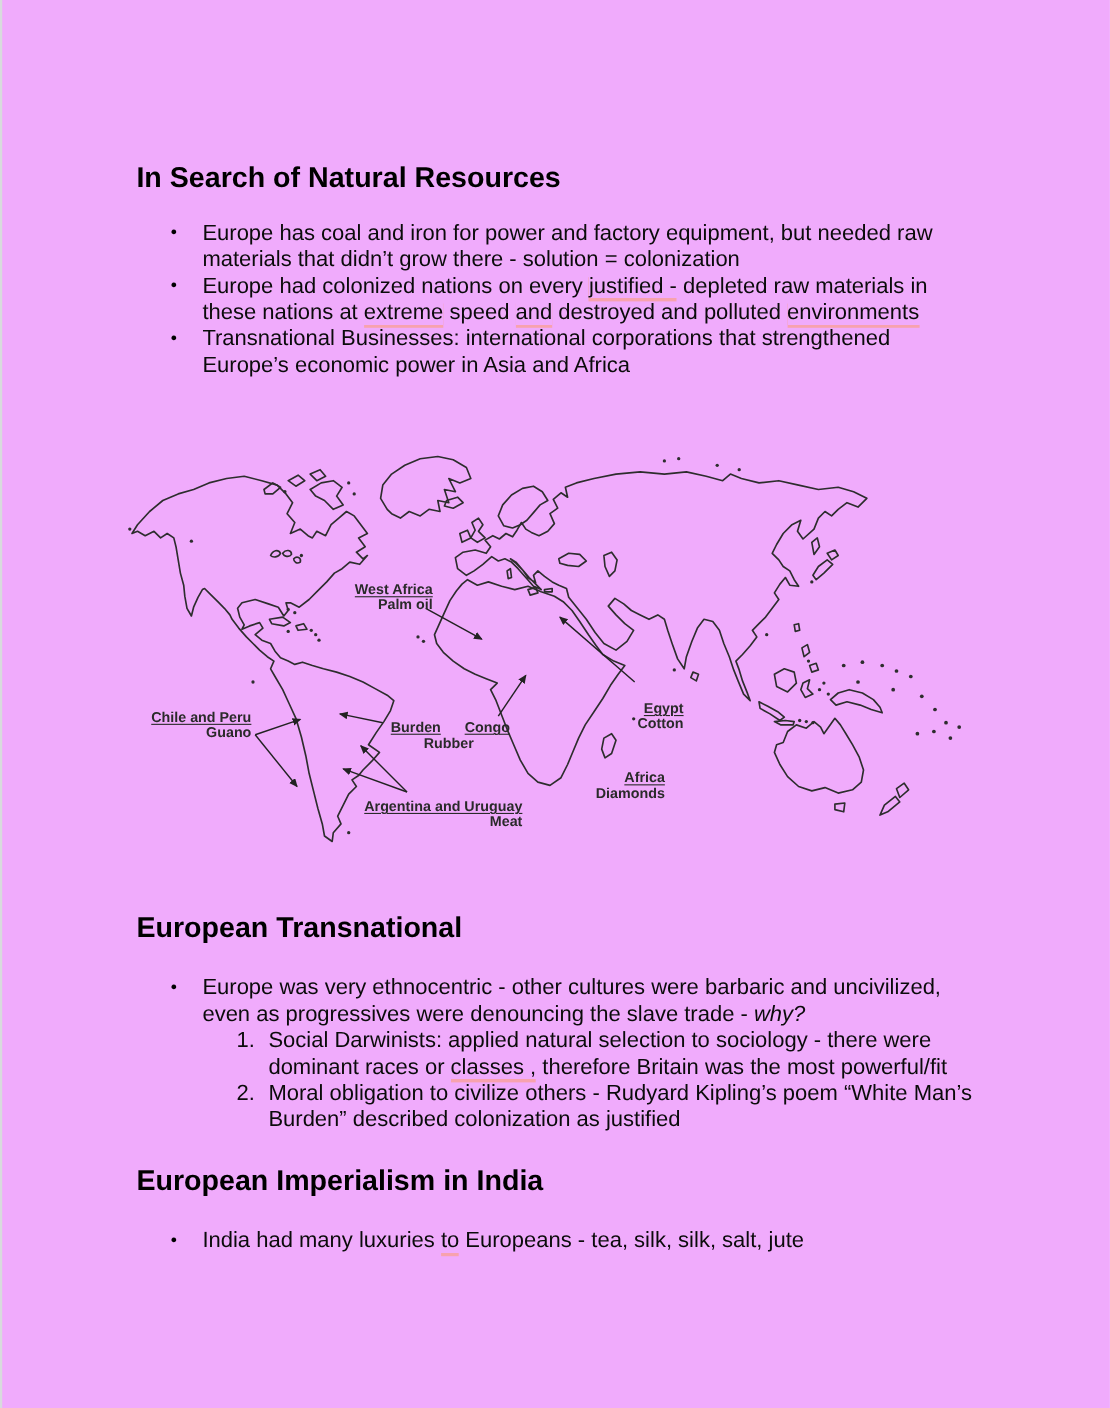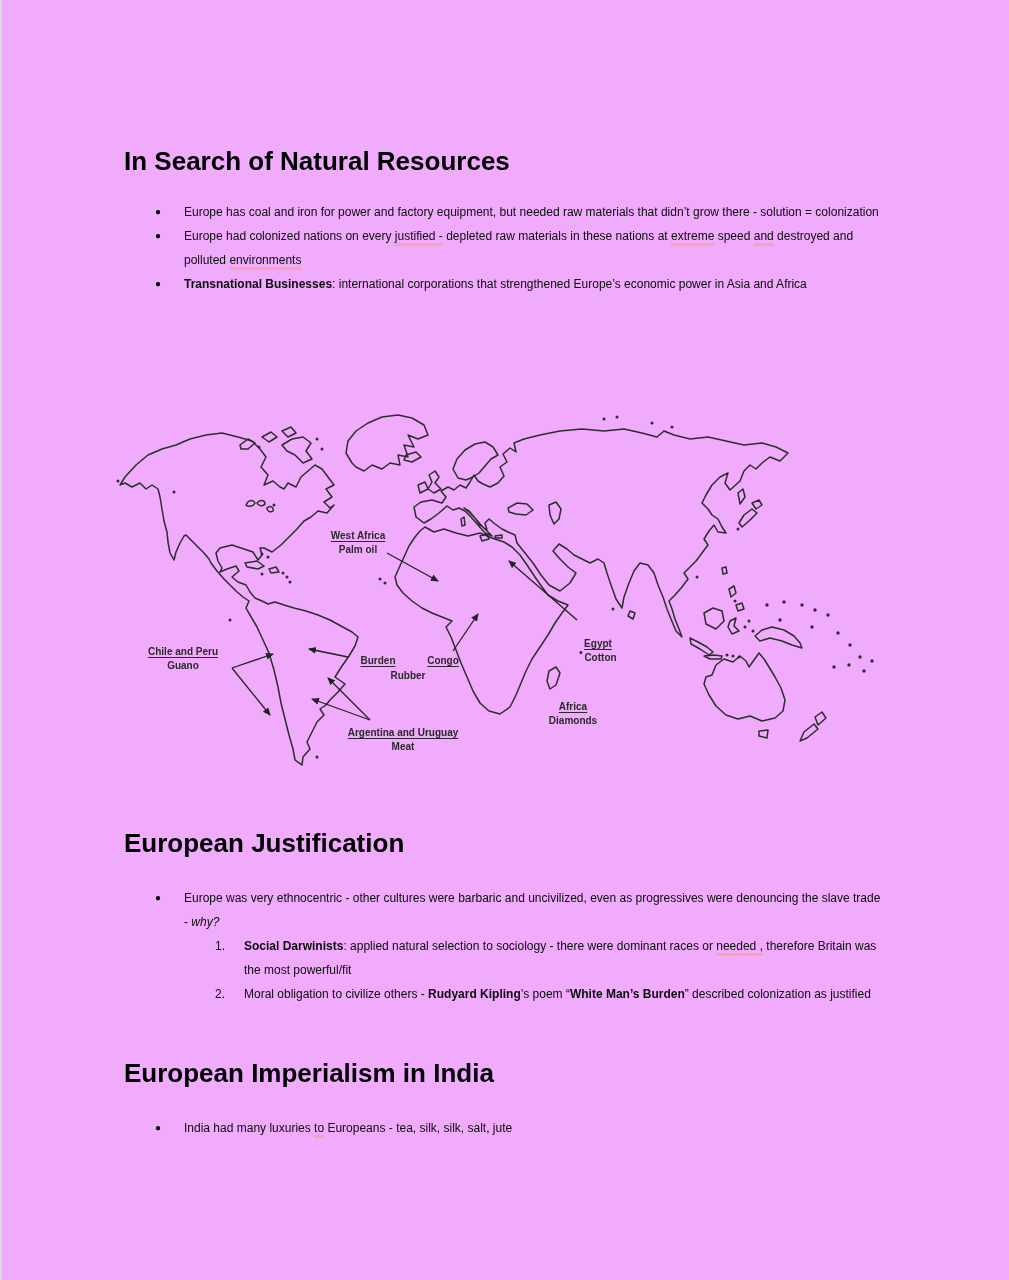--- a/index.html
+++ b/index.html
@@ -29,7 +29,7 @@
   #sec2 ul.doc-list{margin-top:28px;}
   #sec3 ul.doc-list{margin-top:28px;}
   li.doc-li{
-    position:relative;font-size:12px;line-height:24px;
+    position:relative;font-size:20px;line-height:24px;
     padding-left:60px;width:760px;max-width:760px;color:#0b0b0b;
   }
   li.doc-li .li-text{display:inline-block;max-width:700px;vertical-align:top;}

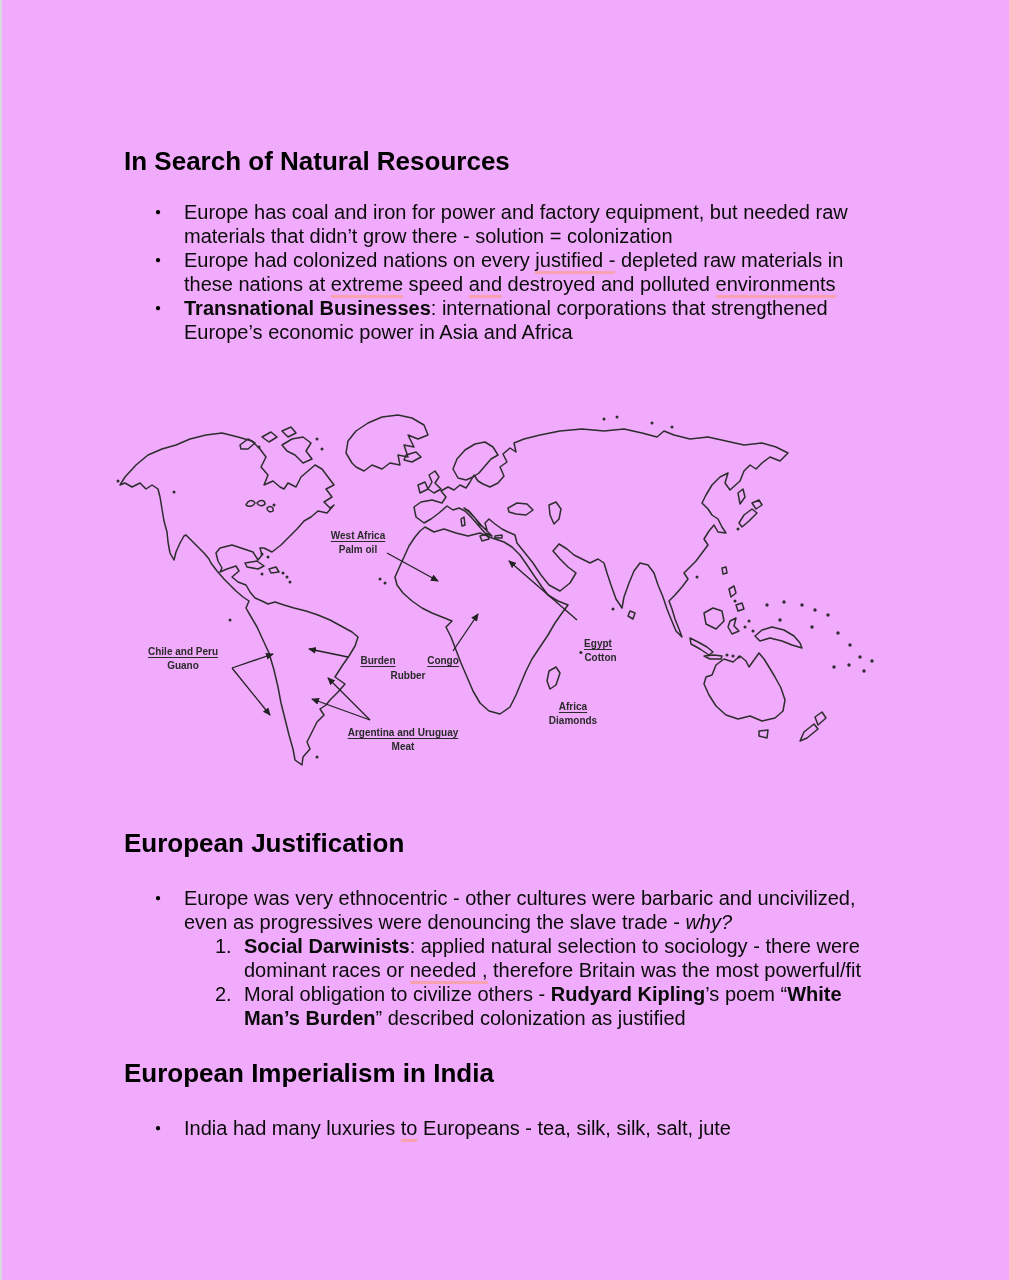--- a/index.html
+++ b/index.html
@@ -41,7 +41,7 @@
   li.doc-li.num .li-text{max-width:650px;}
   li.doc-li.num::before{content:"";}
   .num-marker{position:absolute;left:91px;top:0;}
-  .b{font-weight:bold;}
+  .b{font-weight:normal;}
   .i{font-style:italic;}
   .u{box-shadow:0 3px 0 0 var(--pink);}
   

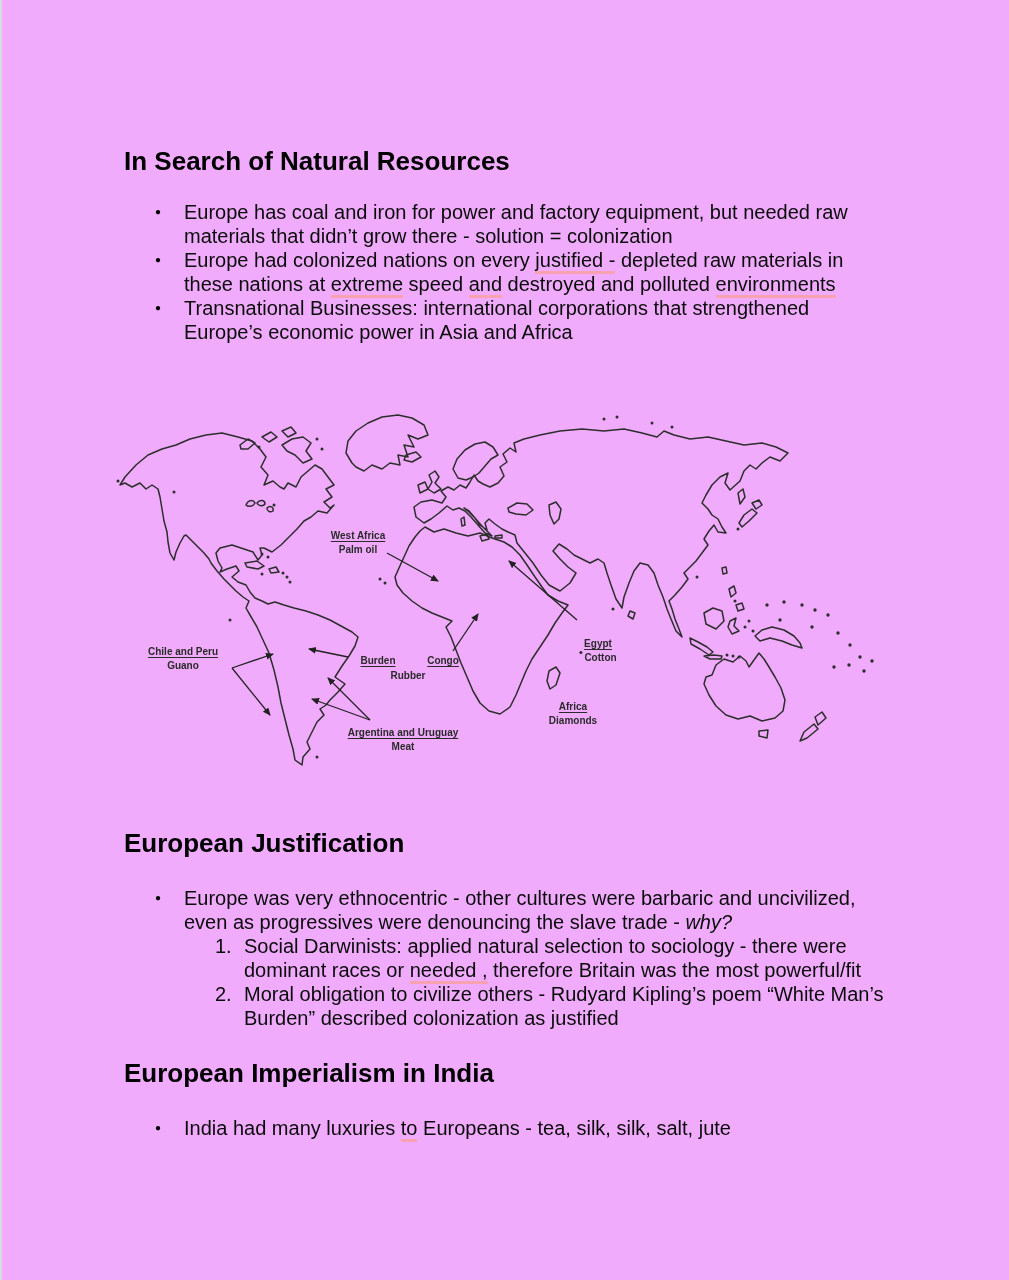--- a/index.html
+++ b/index.html
@@ -49,8 +49,8 @@
   .map-figure svg{position:absolute;left:0;top:0;}
   .map-label{
     position:absolute;transform:translateX(-50%);
-    font-size:10px;line-height:14px;font-weight:bold;color:#2a2a2a;
-    white-space:nowrap;text-align:center;
+    font-size:13px;line-height:14px;font-weight:bold;color:#2a2a2a;
+    white-space:nowrap;text-align:right;
   }
   .map-label .t{
     text-decoration:underline;text-underline-offset:2px;

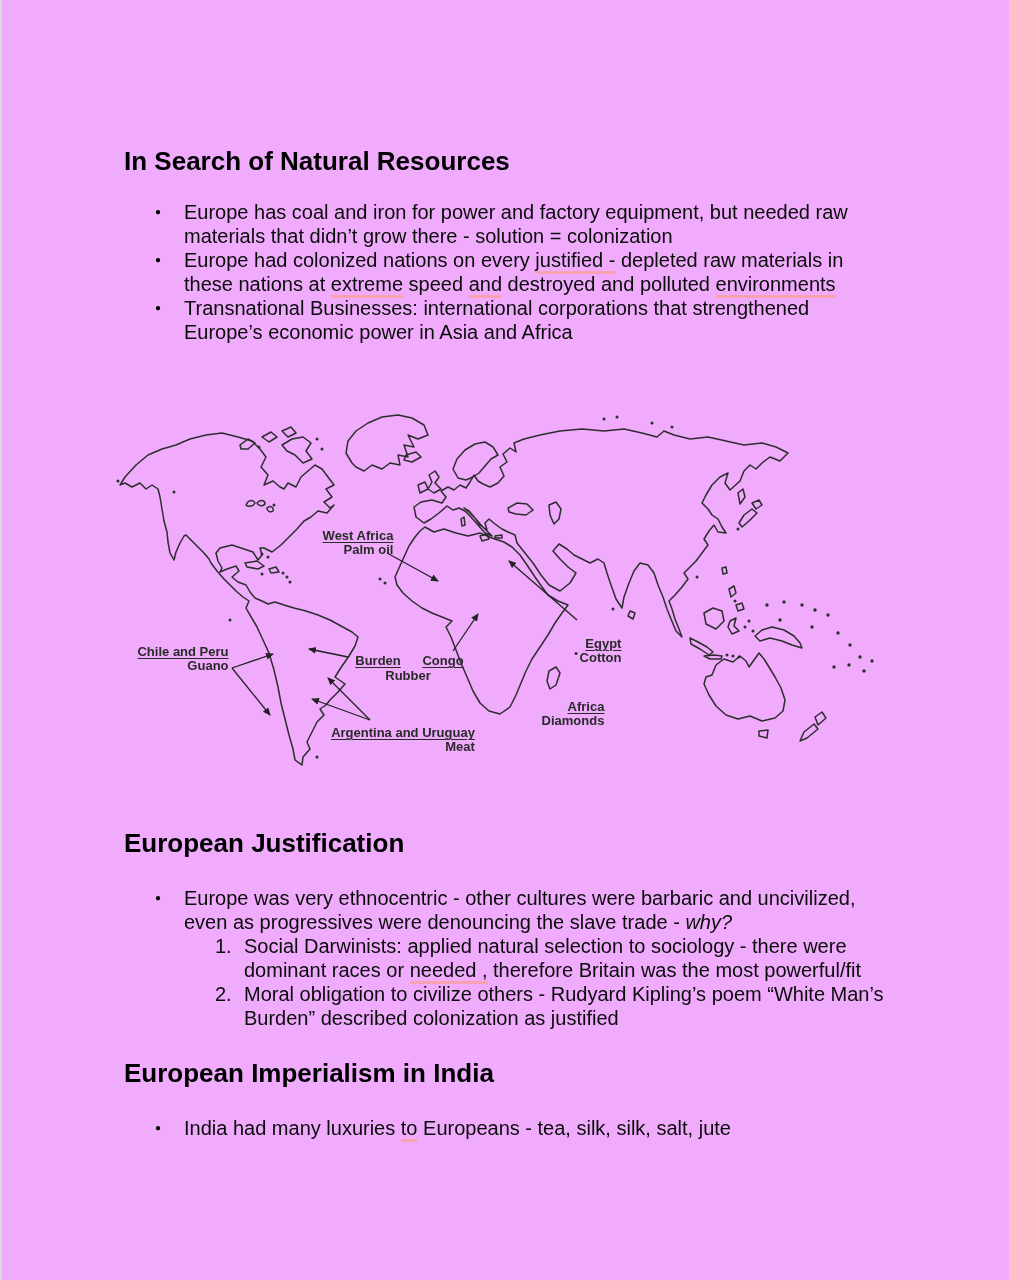--- a/index.html
+++ b/index.html
@@ -218,7 +218,7 @@
   </div>
 
   <div class="section" id="sec2" style="top:828px;">
-    <h1 class="doc-heading">European Justification</h1>
+    <h1 class="doc-heading">European Transnational</h1>
     <ul class="doc-list">
       <li class="doc-li"><span class="li-text"><span>Europe was very ethnocentric - other cultures were barbaric and uncivilized, even as progressives were denouncing the slave trade - </span><span class="i">why?</span></span></li>
       <li class="doc-li num">

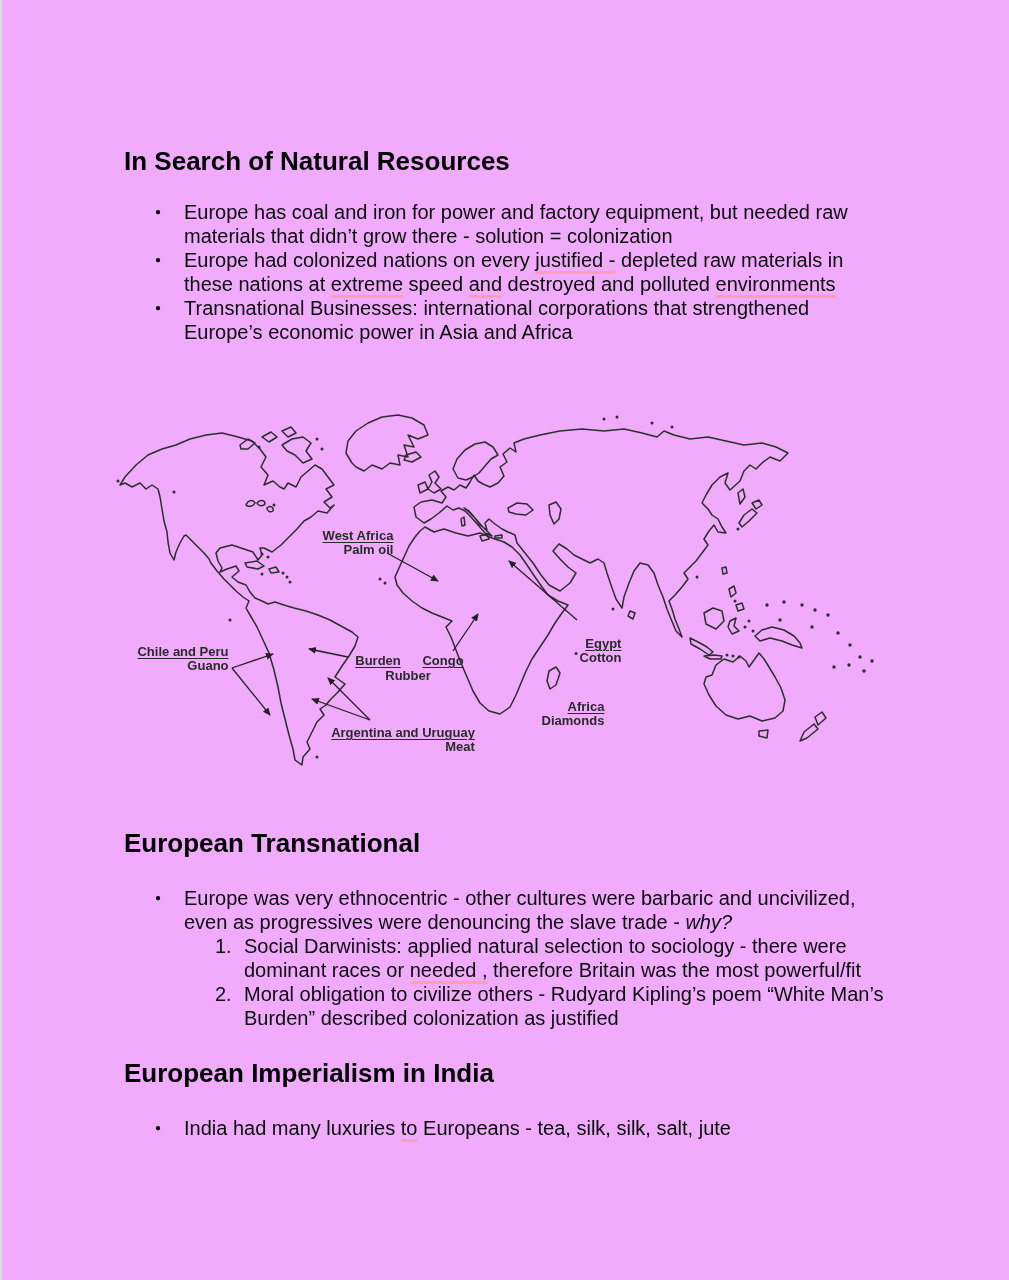--- a/index.html
+++ b/index.html
@@ -223,7 +223,7 @@
       <li class="doc-li"><span class="li-text"><span>Europe was very ethnocentric - other cultures were barbaric and uncivilized, even as progressives were denouncing the slave trade - </span><span class="i">why?</span></span></li>
       <li class="doc-li num">
         <span class="num-marker">1.</span>
-        <span class="li-text"><span class="b">Social Darwinists</span><span>: applied natural selection to sociology - there were dominant races or </span><span class="u">needed ,</span><span> therefore Britain was the most powerful/fit</span></span>
+        <span class="li-text"><span class="b">Social Darwinists</span><span>: applied natural selection to sociology - there were dominant races or </span><span class="u">classes ,</span><span> therefore Britain was the most powerful/fit</span></span>
       </li>
       <li class="doc-li num">
         <span class="num-marker">2.</span>

